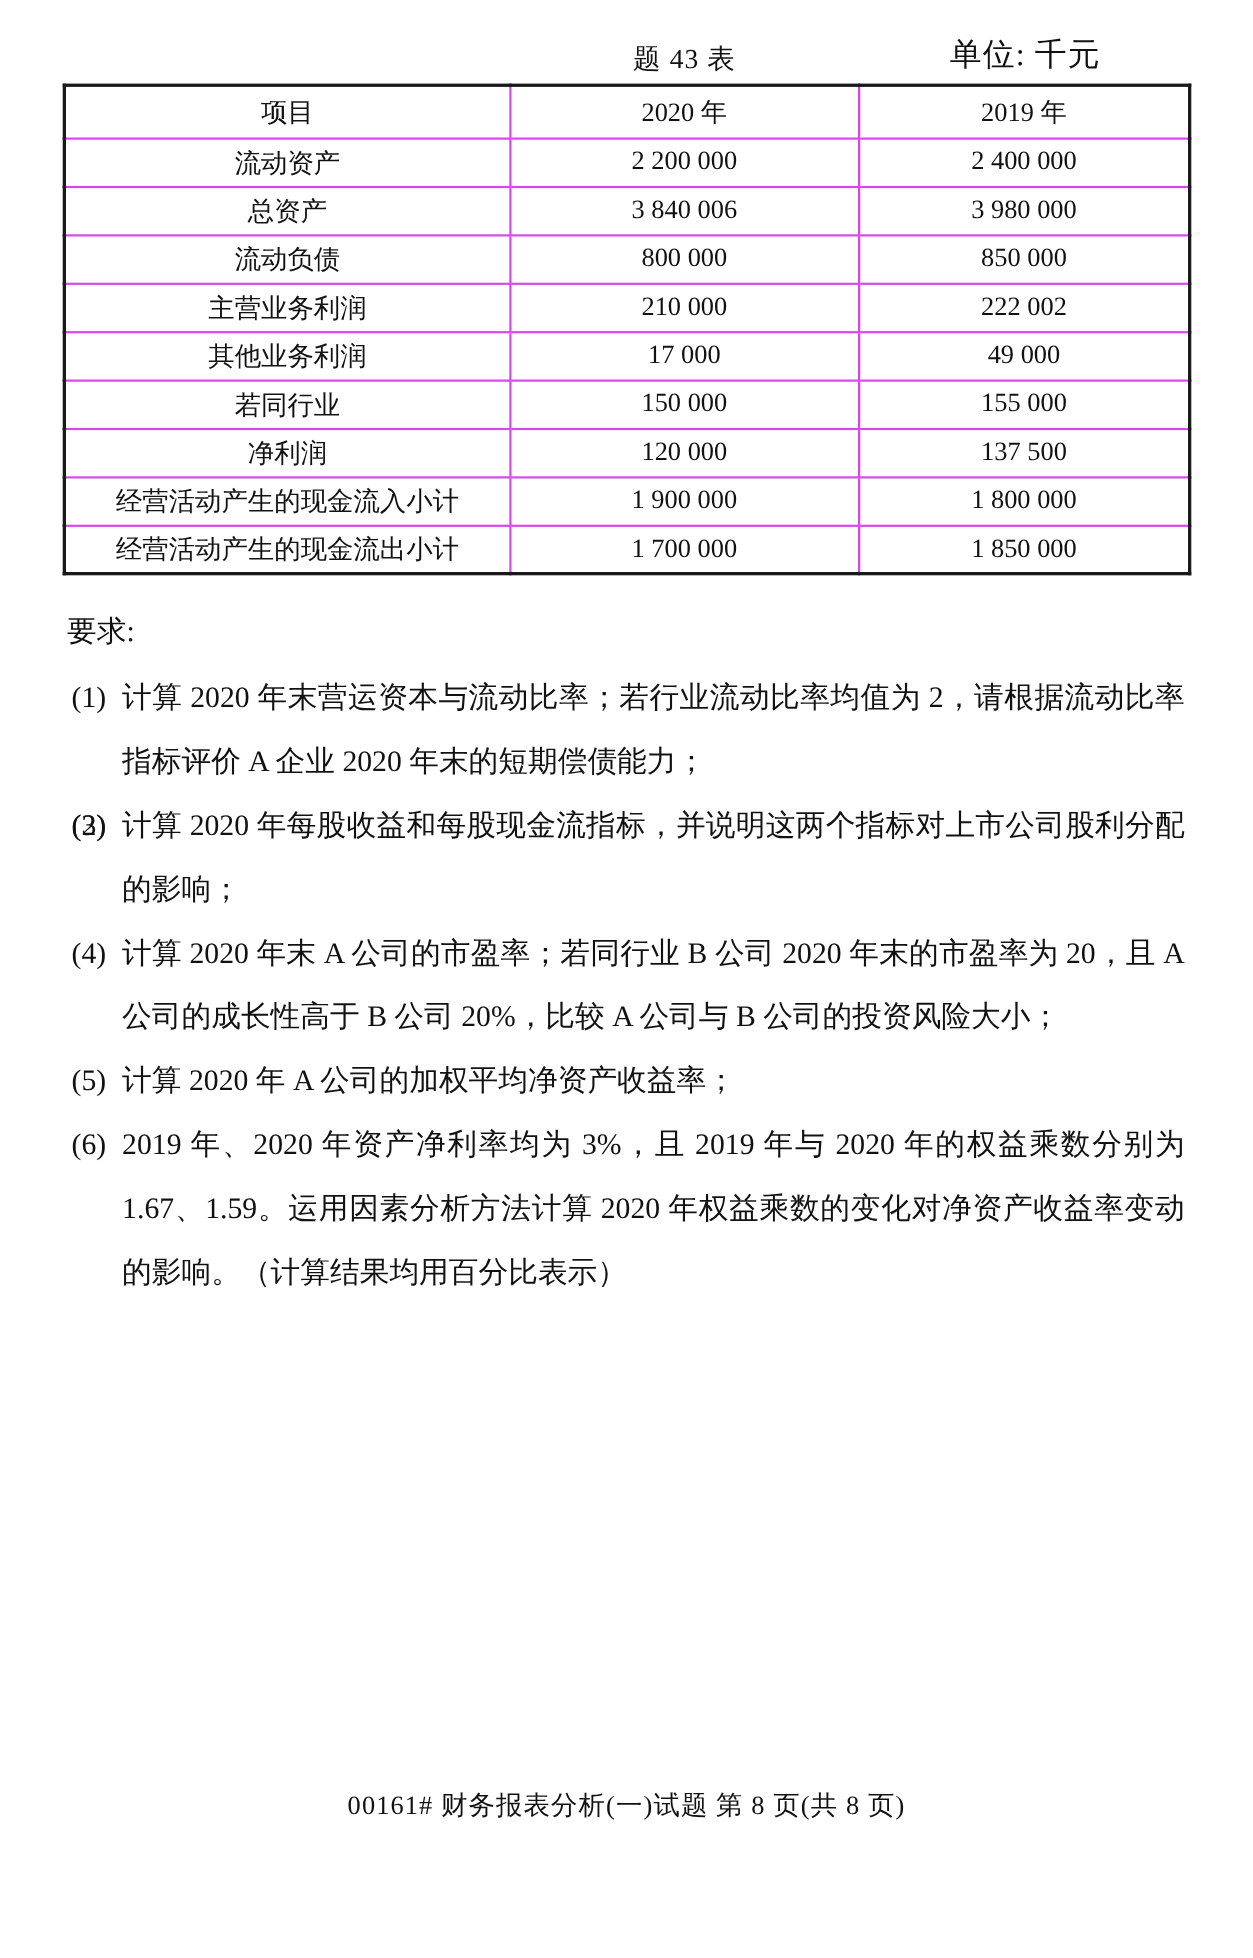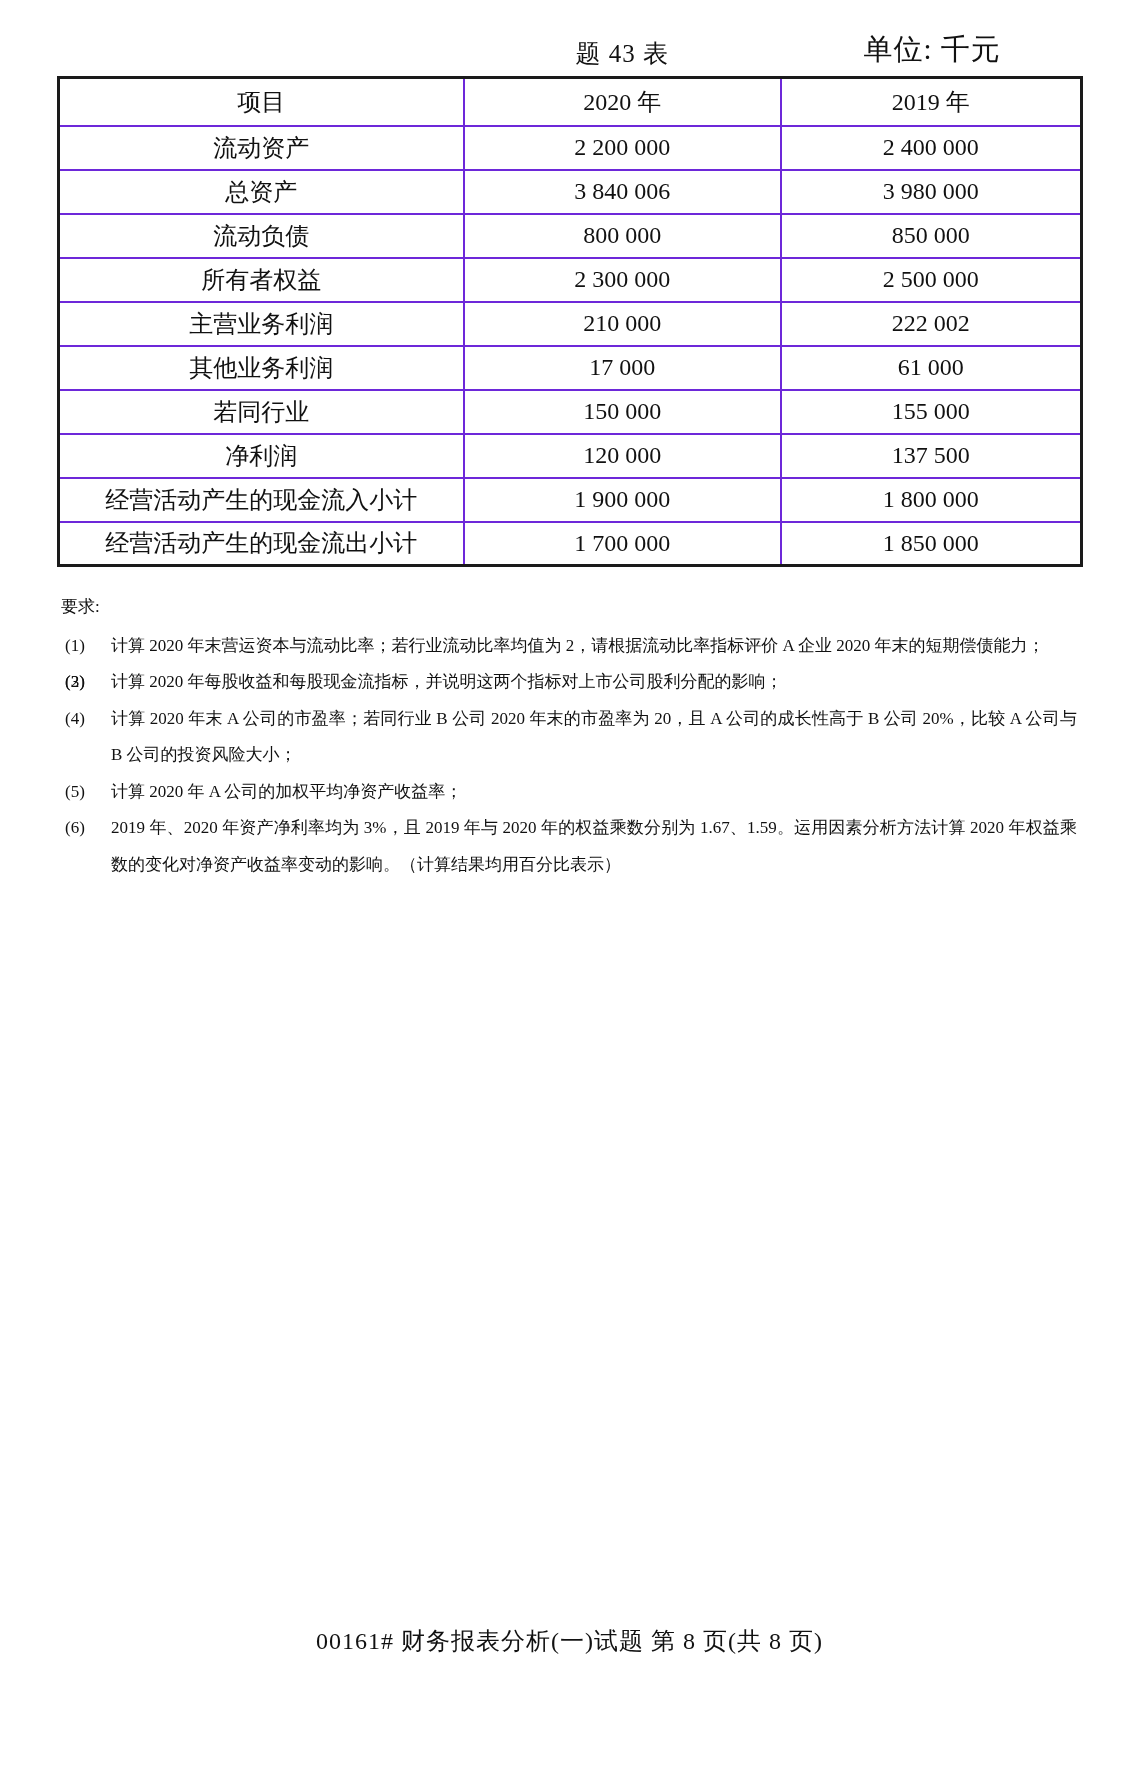--- a/index.html
+++ b/index.html
@@ -48,7 +48,7 @@
   table.fin col.c2 { width: 31%; }
   table.fin col.c3 { width: 29.4%; }
   table.fin th, table.fin td {
-    border: 2px solid #6d28d9;
+    border: 2px solid #d946ef;
     text-align: center;
     vertical-align: middle;
     font-size: 24px;

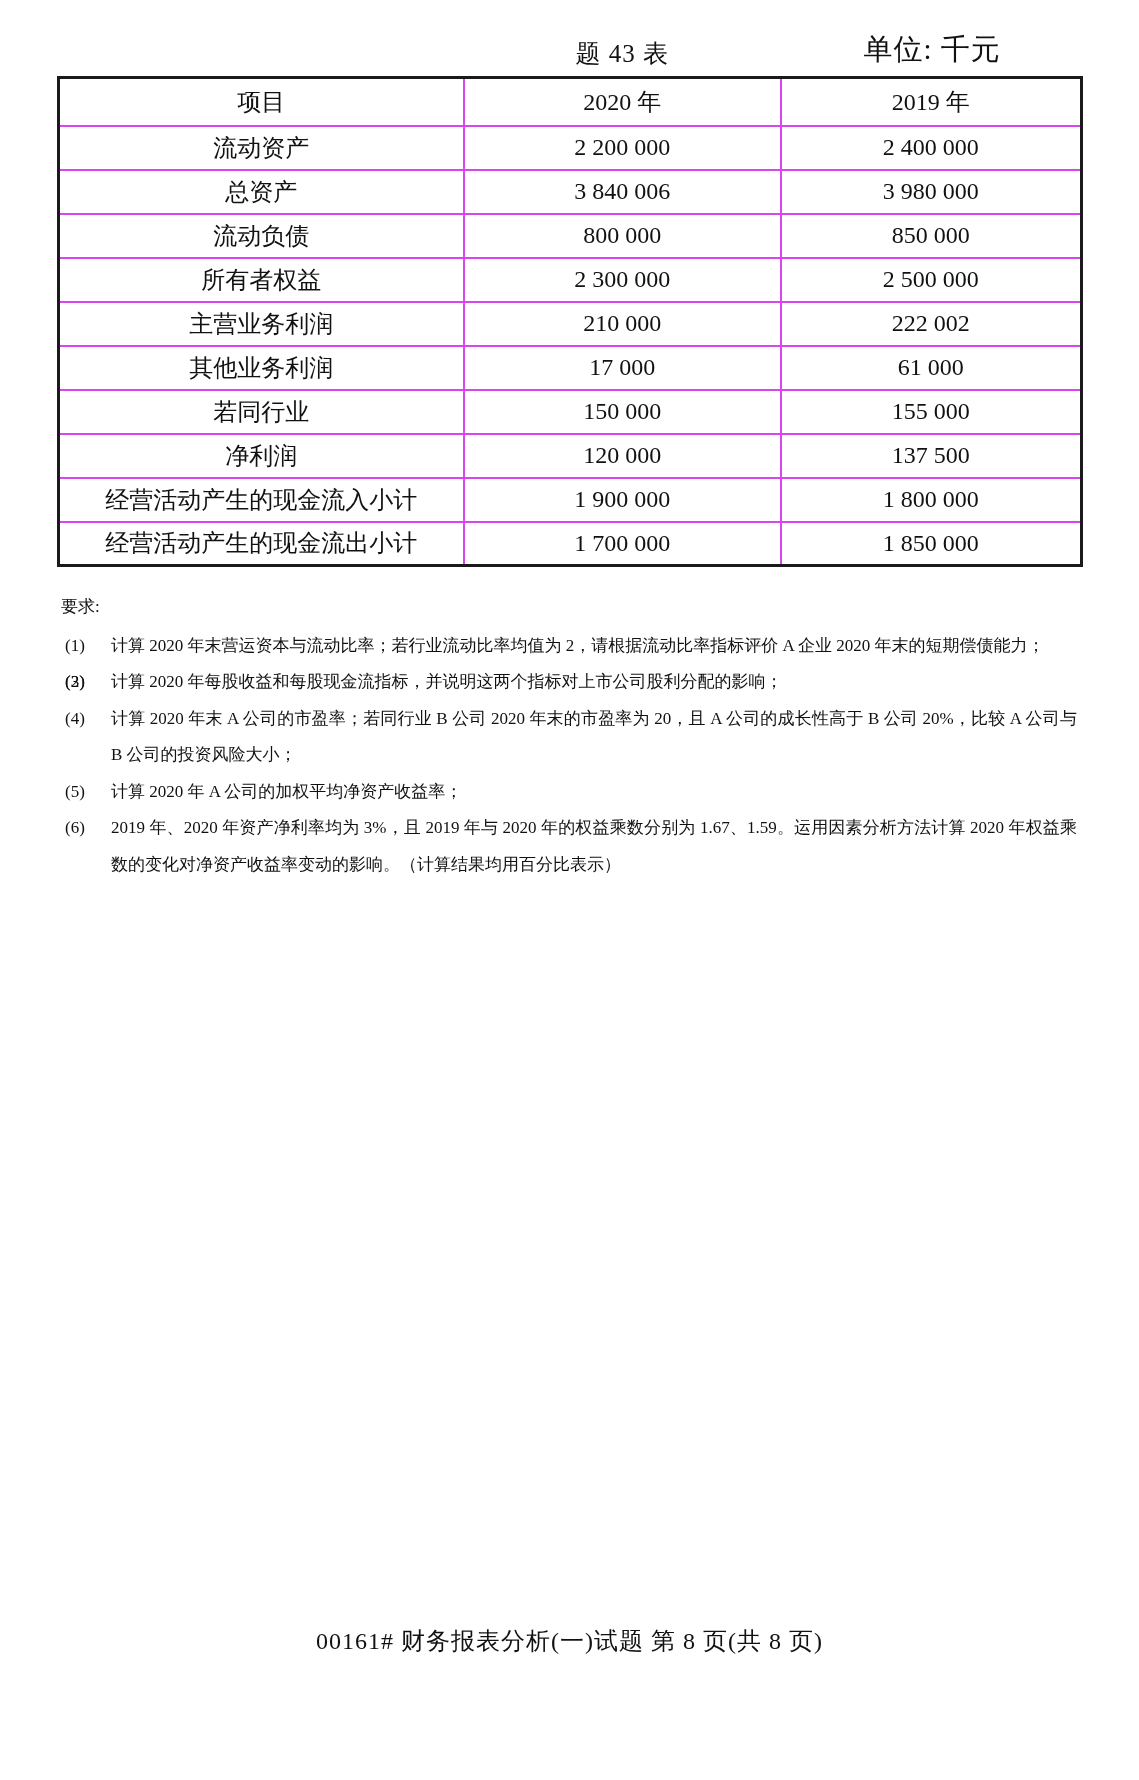--- a/index.html
+++ b/index.html
@@ -131,11 +131,6 @@
         <td>850 000</td>
       </tr>
       <tr>
-        <td>所有者权益</td>
-        <td>2 300 000</td>
-        <td>2 500 000</td>
-      </tr>
-      <tr>
         <td>主营业务利润</td>
         <td>210 000</td>
         <td>222 002</td>

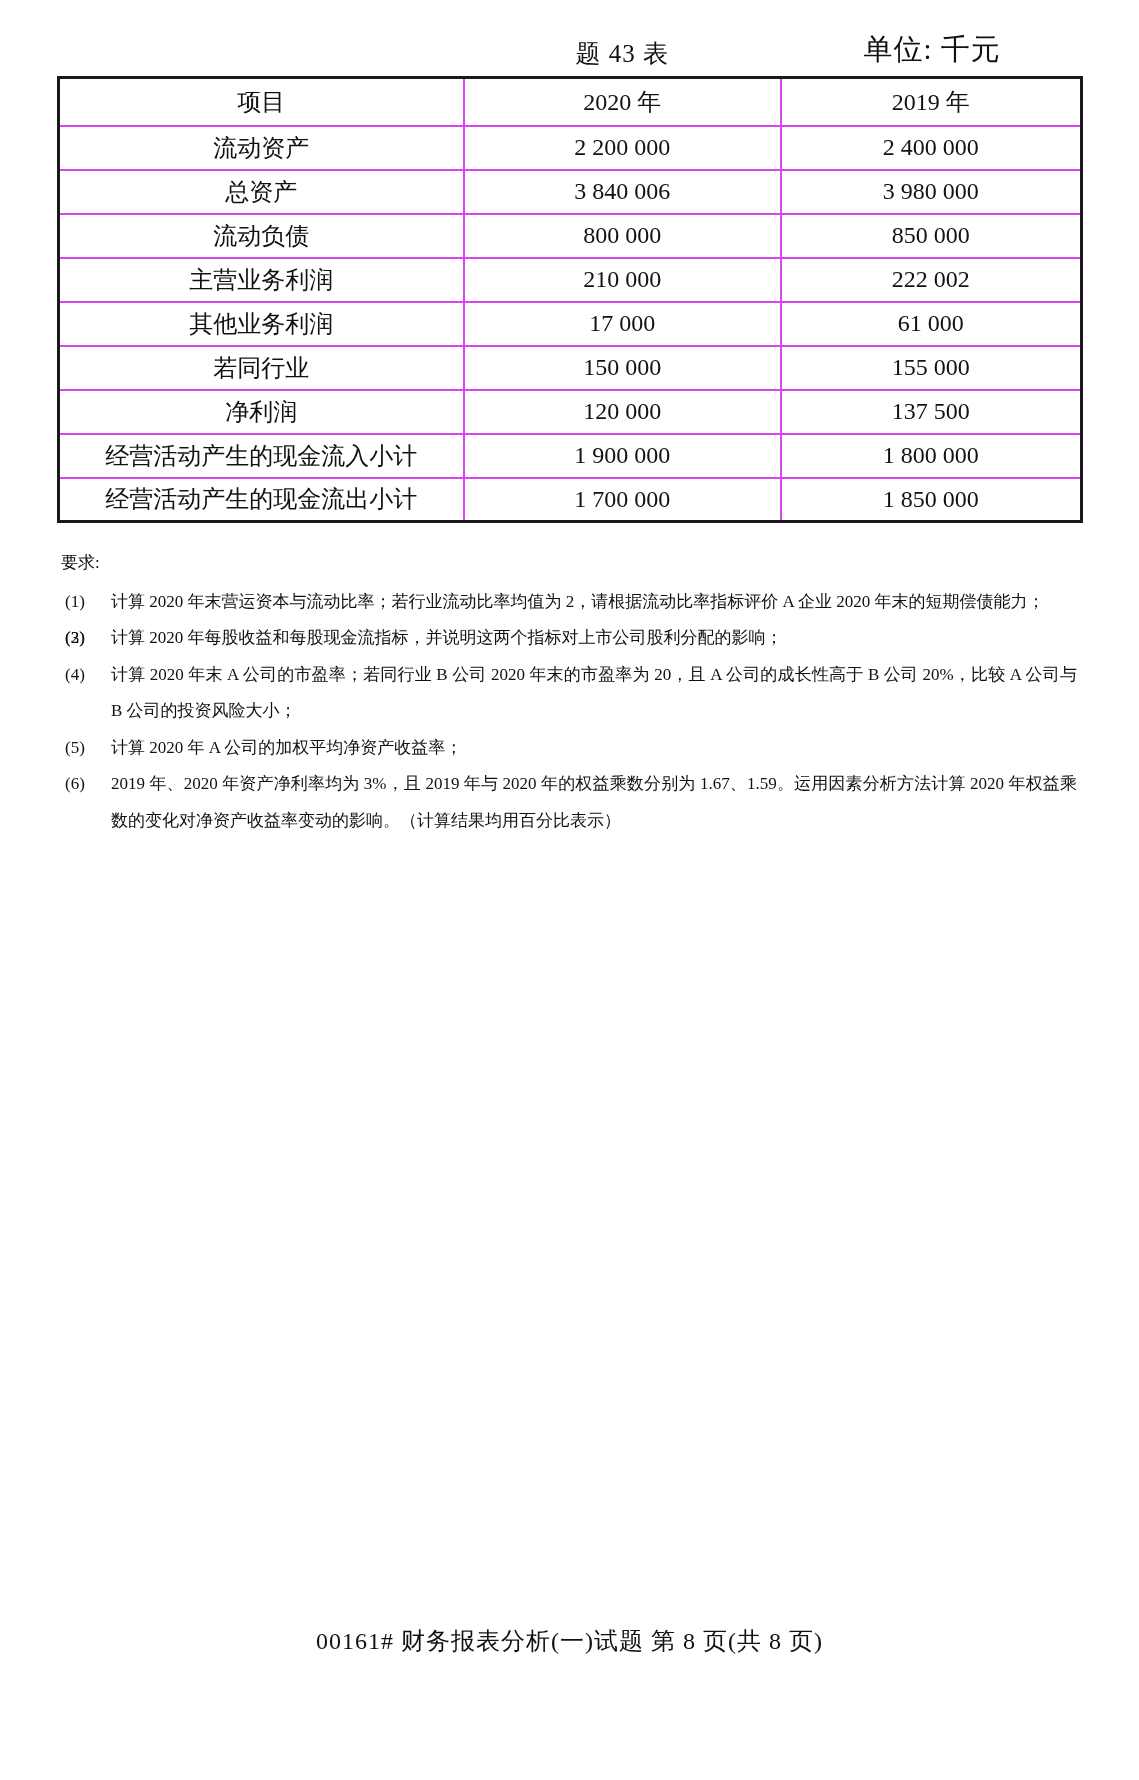--- a/index.html
+++ b/index.html
@@ -138,7 +138,7 @@
       <tr>
         <td>其他业务利润</td>
         <td>17 000</td>
-        <td>61 000</td>
+        <td>49 000</td>
       </tr>
       <tr>
         <td>若同行业</td>

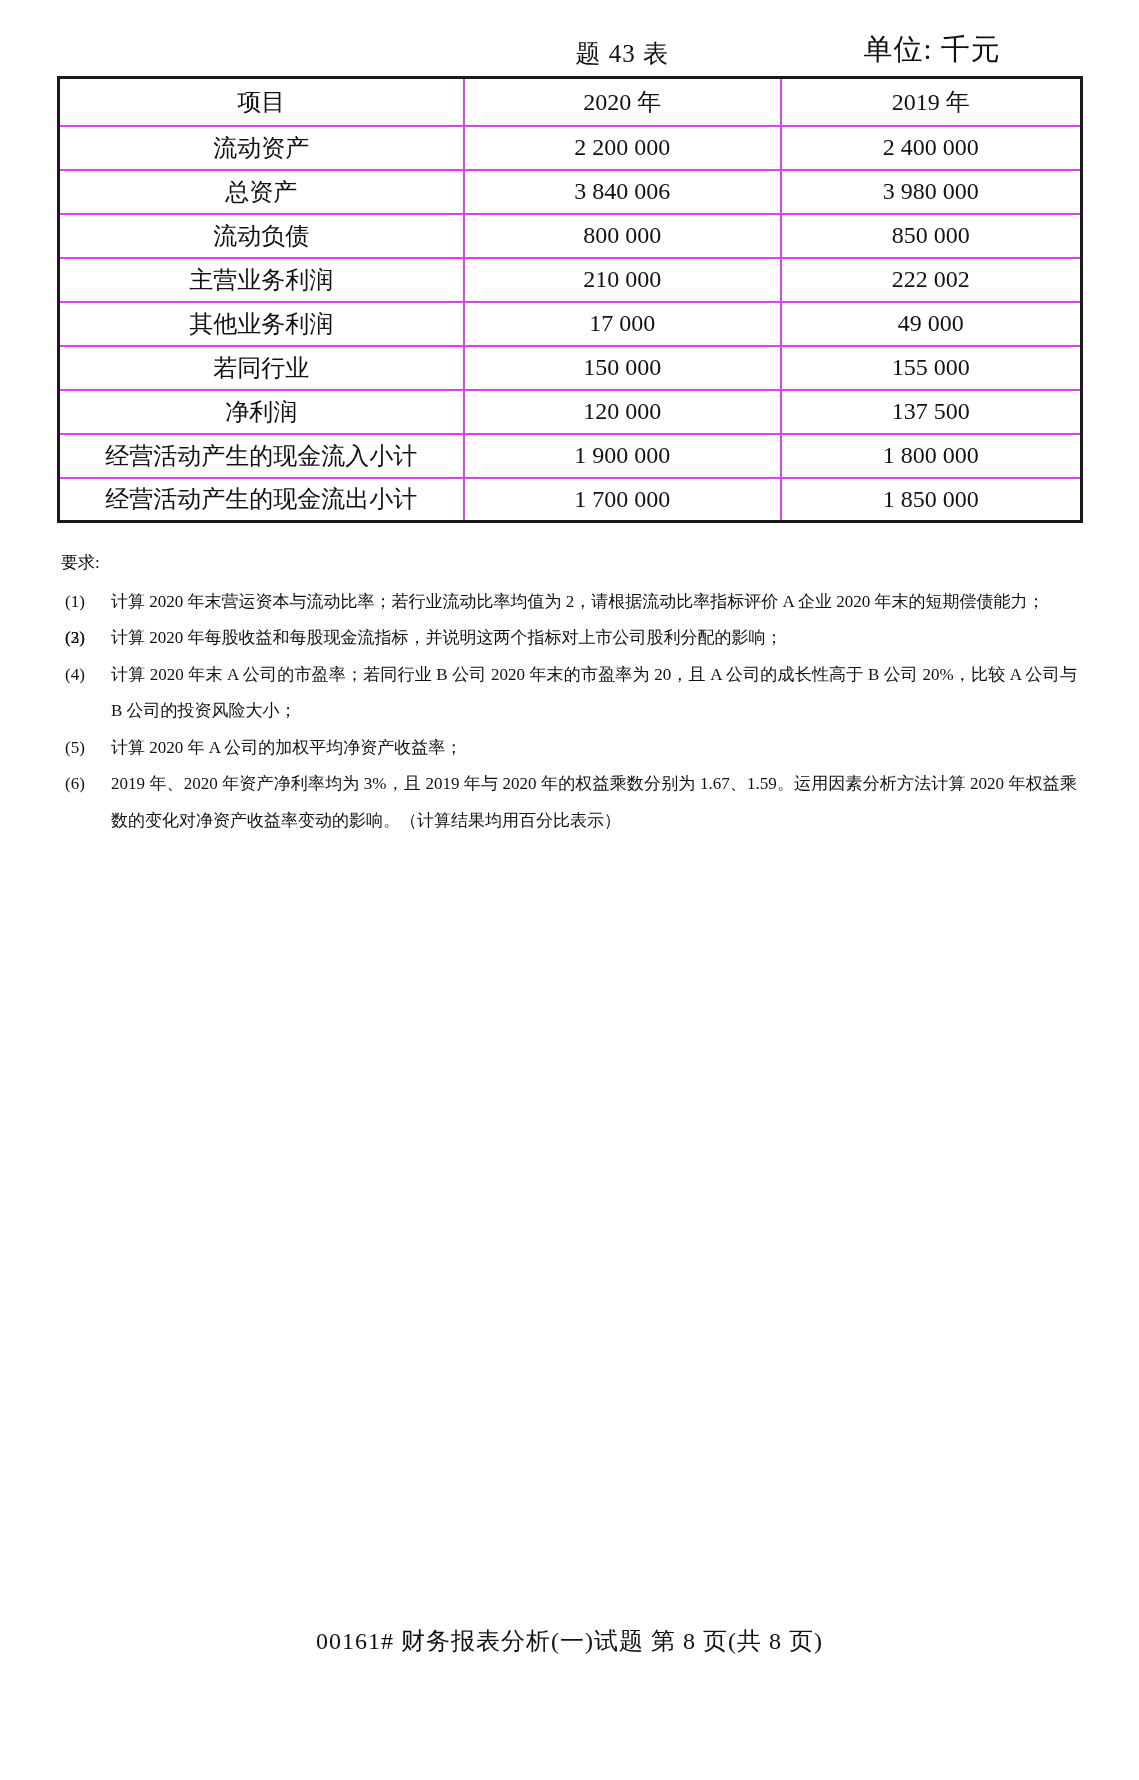--- a/index.html
+++ b/index.html
@@ -62,7 +62,7 @@
   
   .req {
     margin-top: 22px;
-    font-size: 17px;
+    font-size: 27px;
     line-height: 2.15;
   }
   .req-label {

